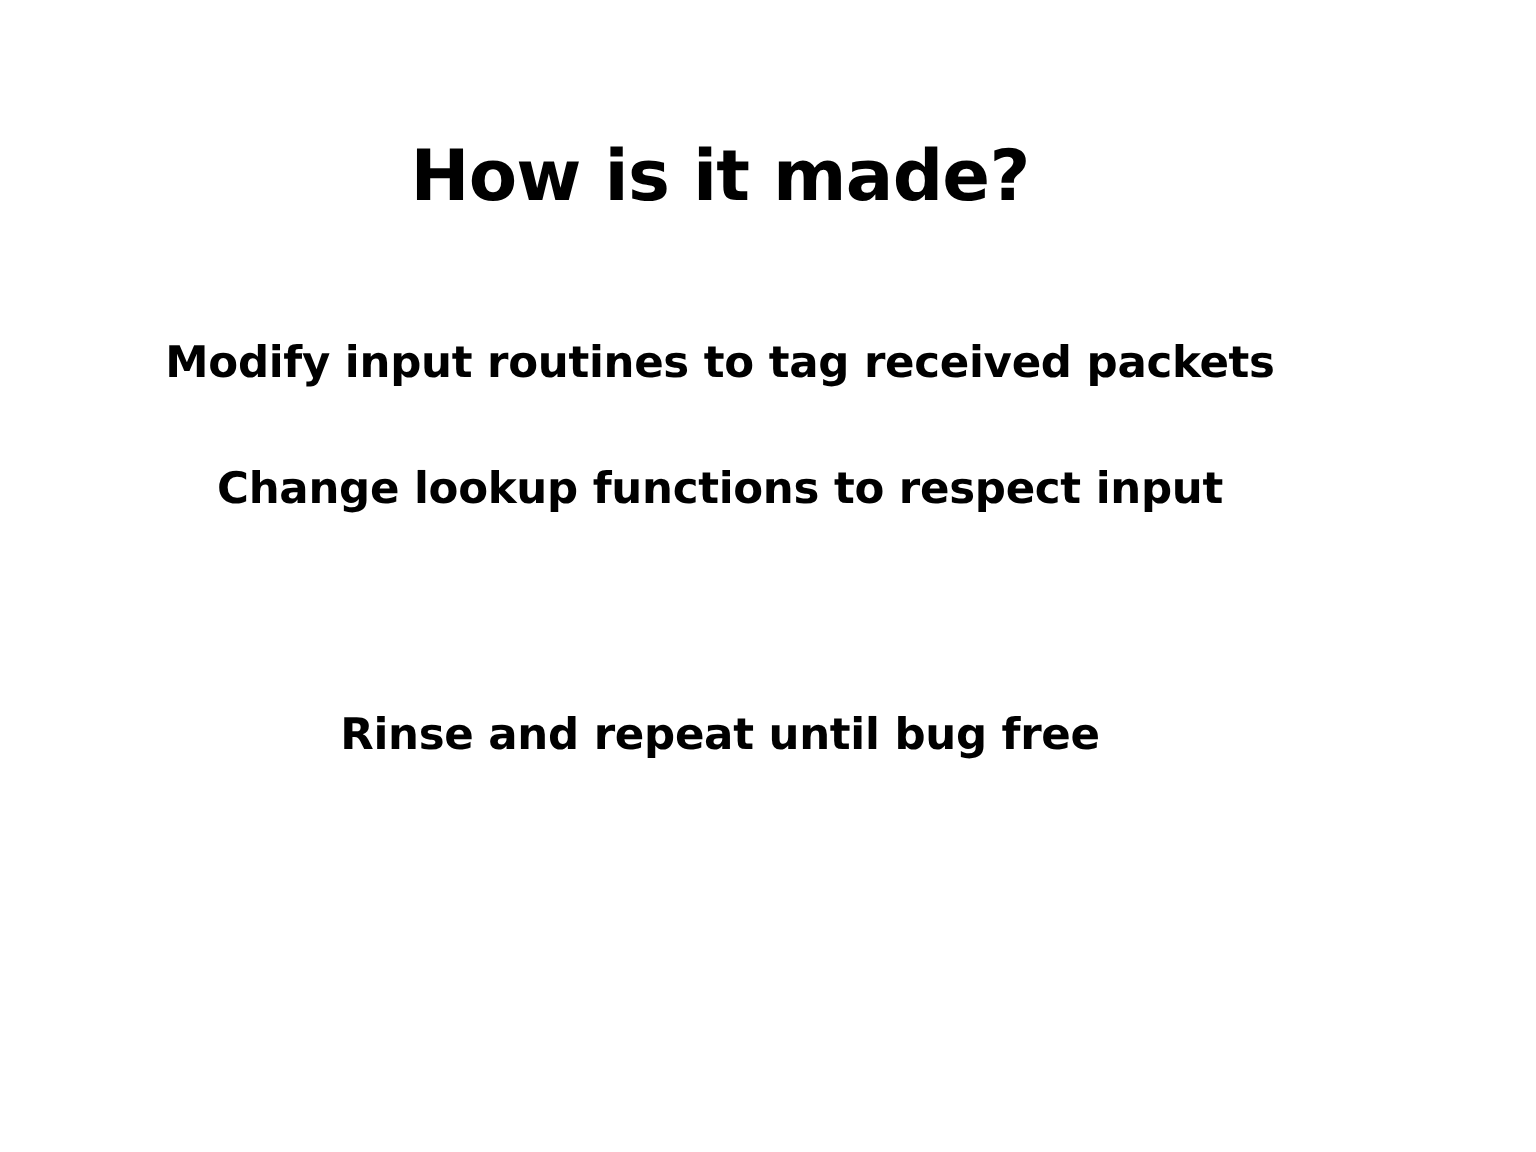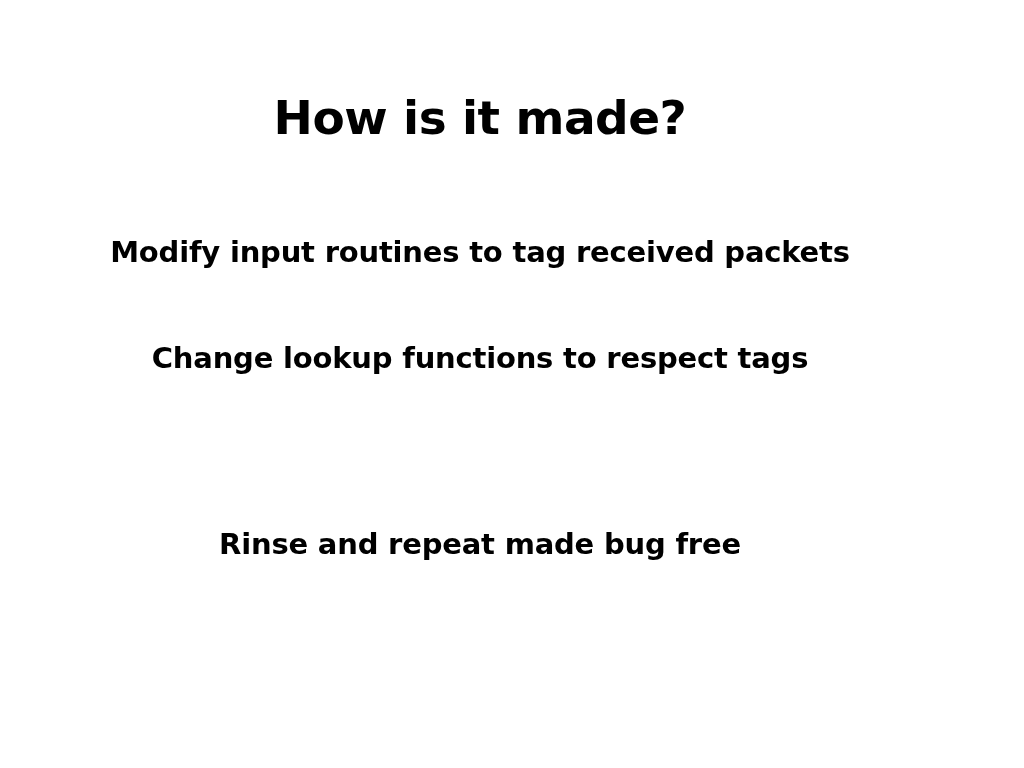--- a/index.html
+++ b/index.html
@@ -44,7 +44,7 @@
     line-height: 1.38;
     text-align: center;
     letter-spacing: -0.2px;
-    margin: 13px;
+    margin: 2px;
     padding: 0;
     width: 100%;
   }

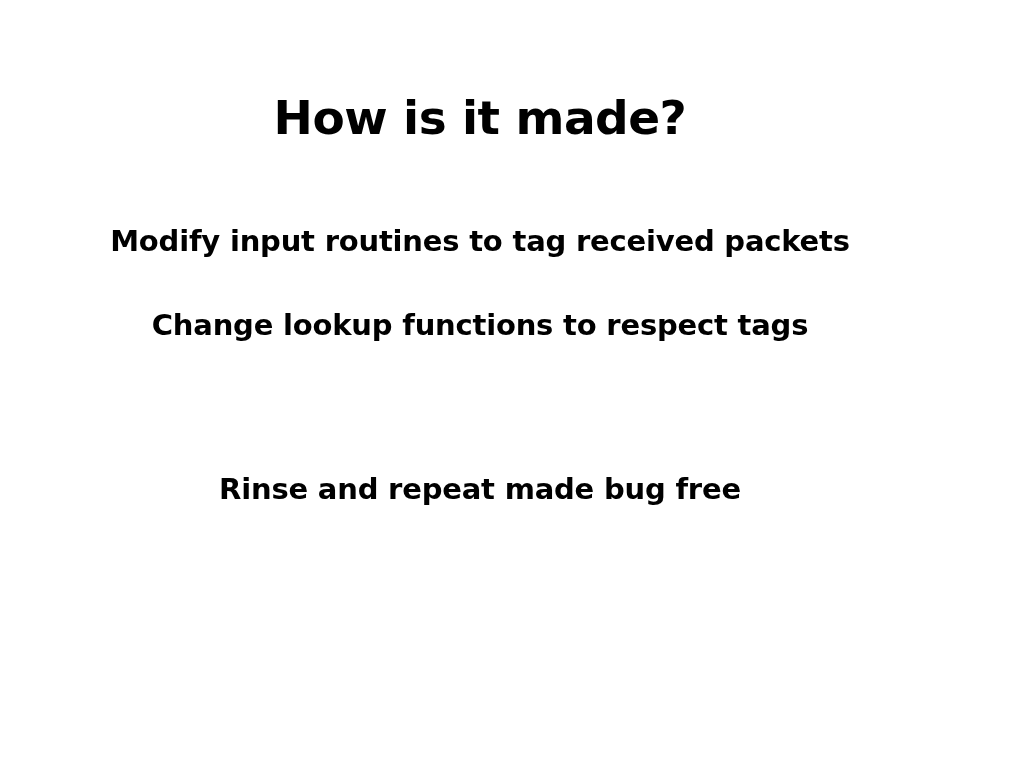--- a/index.html
+++ b/index.html
@@ -64,7 +64,7 @@
     <p class="bullet">Modify input routines to tag received packets</p>
     <div class="spacer"></div>
 
-    <p class="bullet">Change lookup functions to respect tags</p>
+    <p class="bullet">Change lookup functions to respect input</p>
     <div class="spacer"></div>
 
     <div class="spacer"></div>

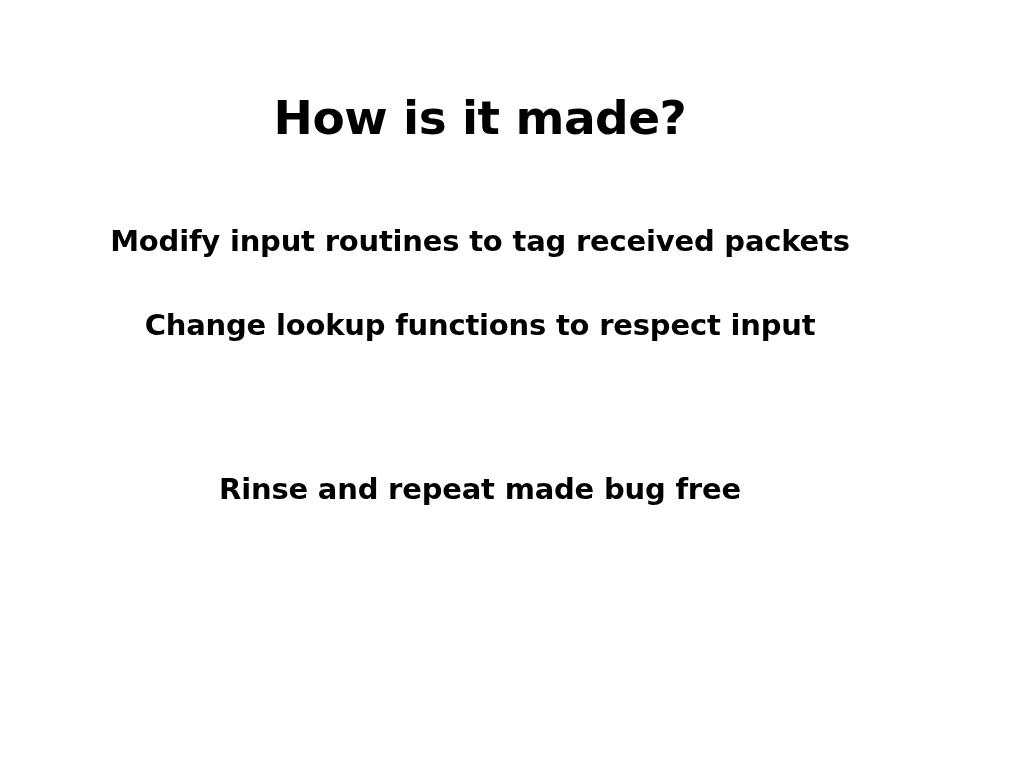--- a/index.html
+++ b/index.html
@@ -71,7 +71,7 @@
 
     <div class="spacer"></div>
 
-    <p class="bullet">Rinse and repeat made bug free</p>
+    <p class="bullet">Rinse and repeat until bug free</p>
 
   </div>
 </div>

